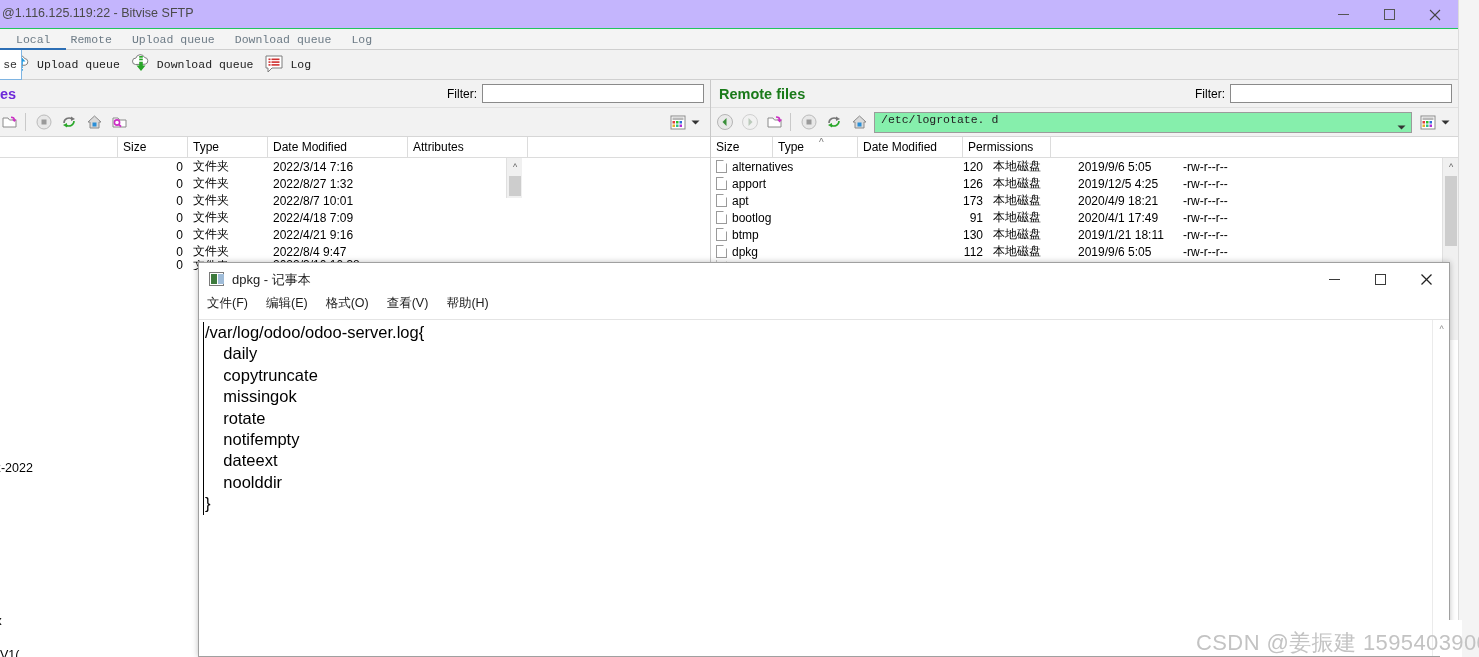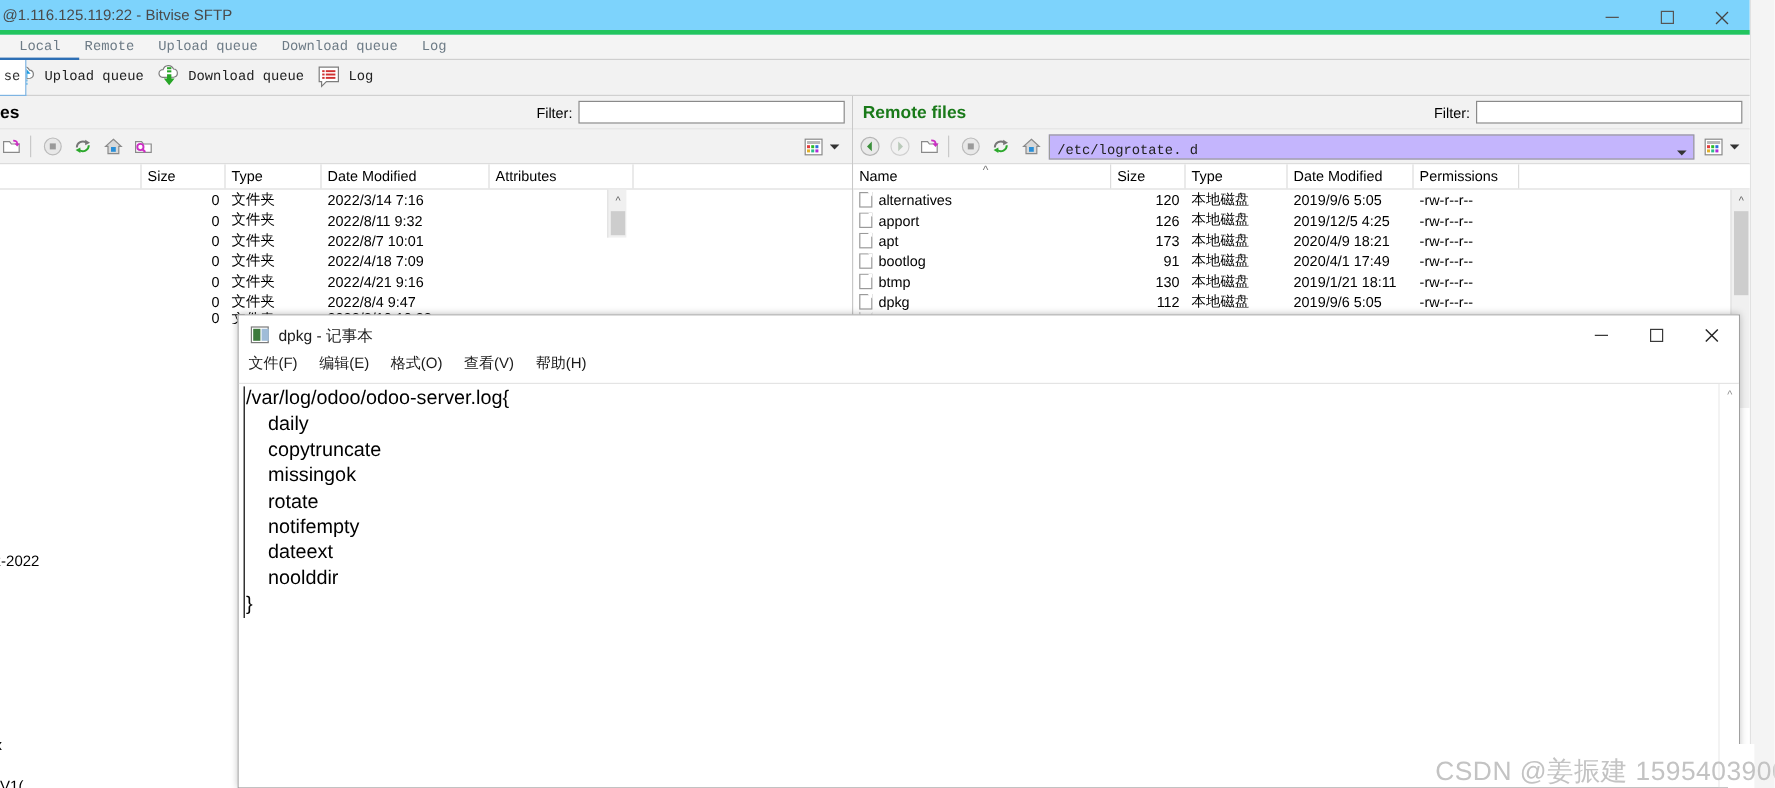--- a/index.html
+++ b/index.html
@@ -24,8 +24,8 @@
   
   .sftp-win { position: absolute; left: 0; top: 0; width: 1458px; height: 657px; background: #ffffff; }
   .titlebar {
-    position: relative; height: 29px; background: #7dd3fc;
-    border-bottom: 4px solid #22c55e;
+    position: relative; height: 29px; background: #c4b5fd;
+    border-bottom: 1px solid #22c55e;
   }
   .title-text {
     position: absolute; left: 2px; top: 6px; font-size: 12.5px; color: #4a4a4a;

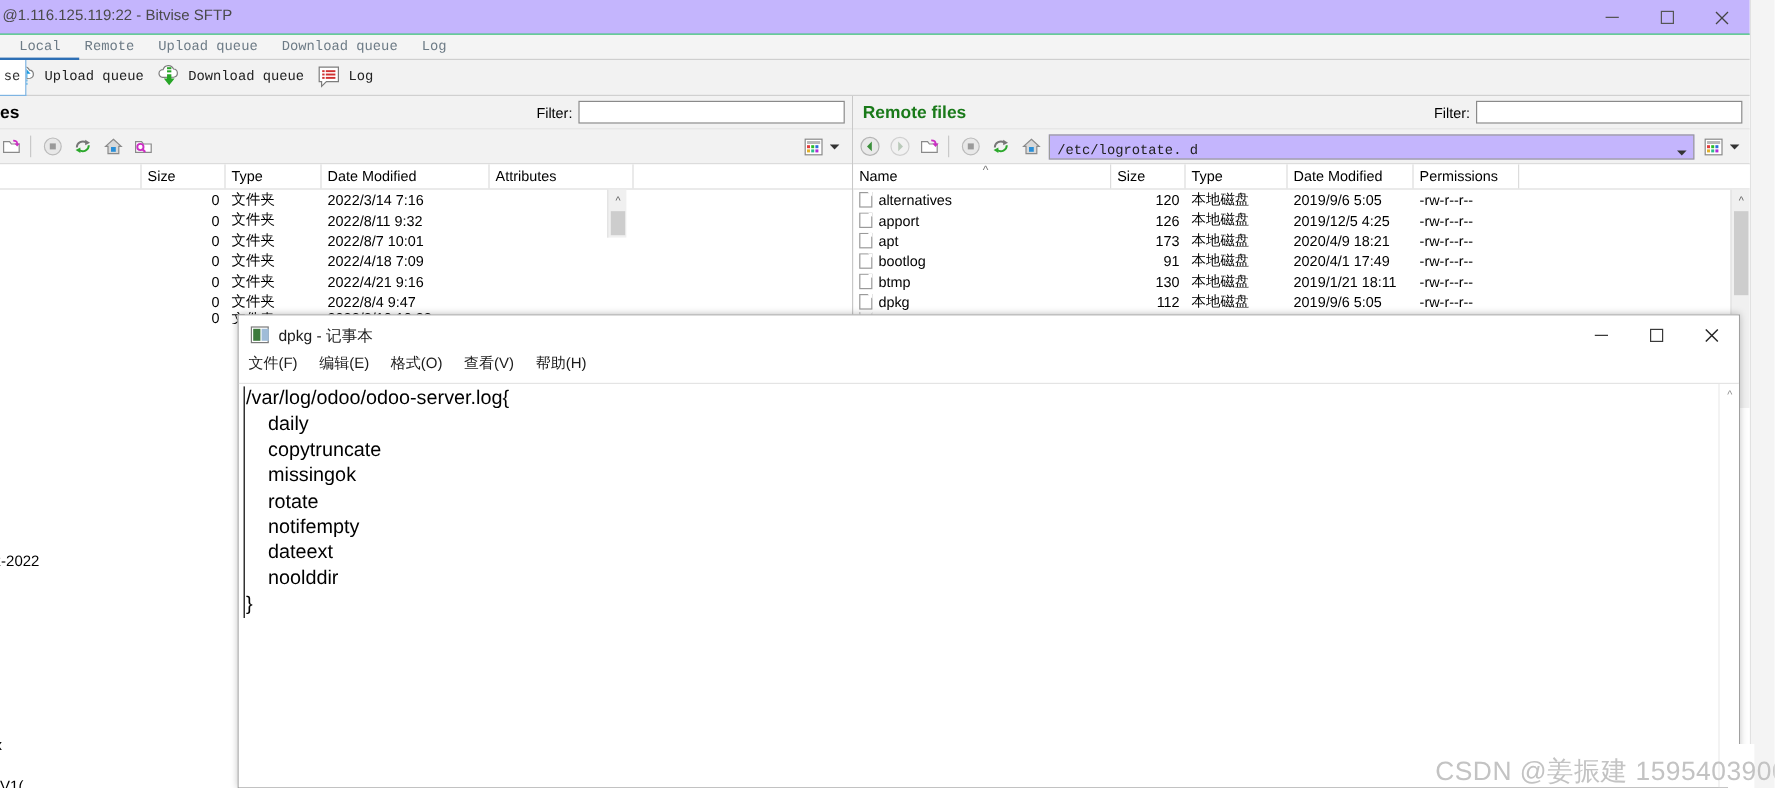--- a/index.html
+++ b/index.html
@@ -81,7 +81,7 @@
     font-size: 14.5px; font-weight: bold; color: #1a7a1a; margin-left: 8px;
     white-space: nowrap;
   }
-  .pane-title.local { color: #000000; }
+  .pane-title.local { color: #6d28d9; }
   .filter-wrap { position: absolute; right: 6px; top: 4px; display: flex; align-items: center; }
   .filter-label { font-size: 12px; color: #000; margin-right: 5px; }
   .filter-input {

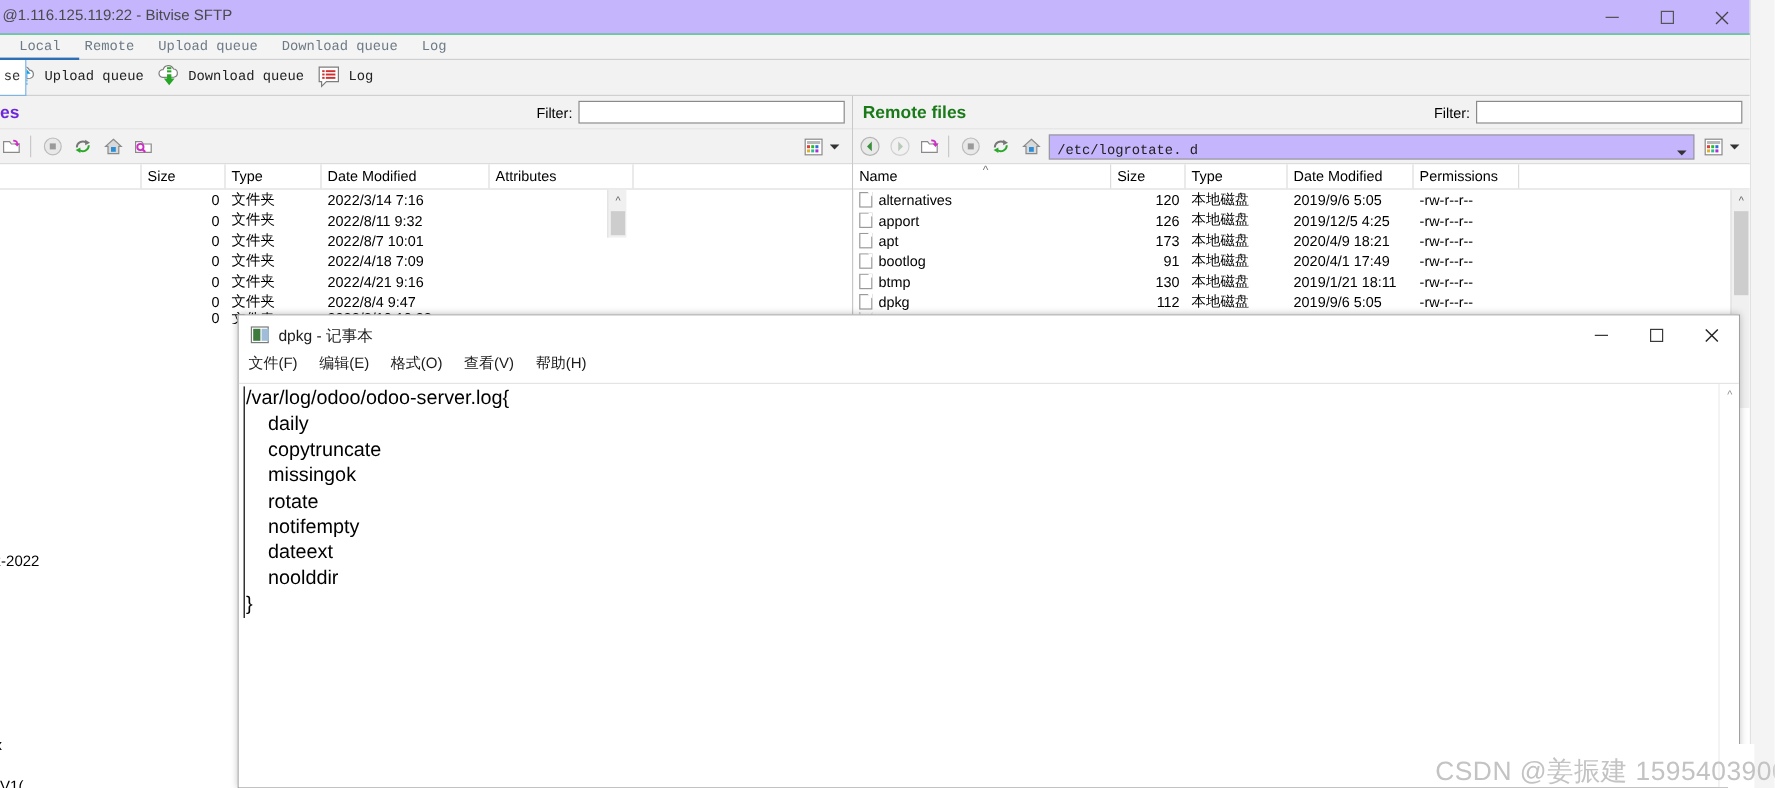--- a/index.html
+++ b/index.html
@@ -96,8 +96,8 @@
   .navbtn { width: 22px; height: 22px; display:flex; align-items:center; justify-content:center; margin-left:3px;}
   .sep { width: 1px; height: 18px; background: #c9c9c9; margin: 0 4px; }
   .pathbox {
-    flex: 1; height: 21px; background: #c4b5fd; border: 1px solid #9b9b9b;
-    margin: 0 0 0 4px; display: flex; align-items: flex-end; position: relative;
+    flex: 1; height: 21px; background: #86efac; border: 1px solid #9b9b9b;
+    margin: 0 0 0 4px; display: flex; align-items: flex-start; position: relative;
   }
   .pathtext {
     font-family: "Liberation Mono", monospace; font-size: 11.5px; color: #222;

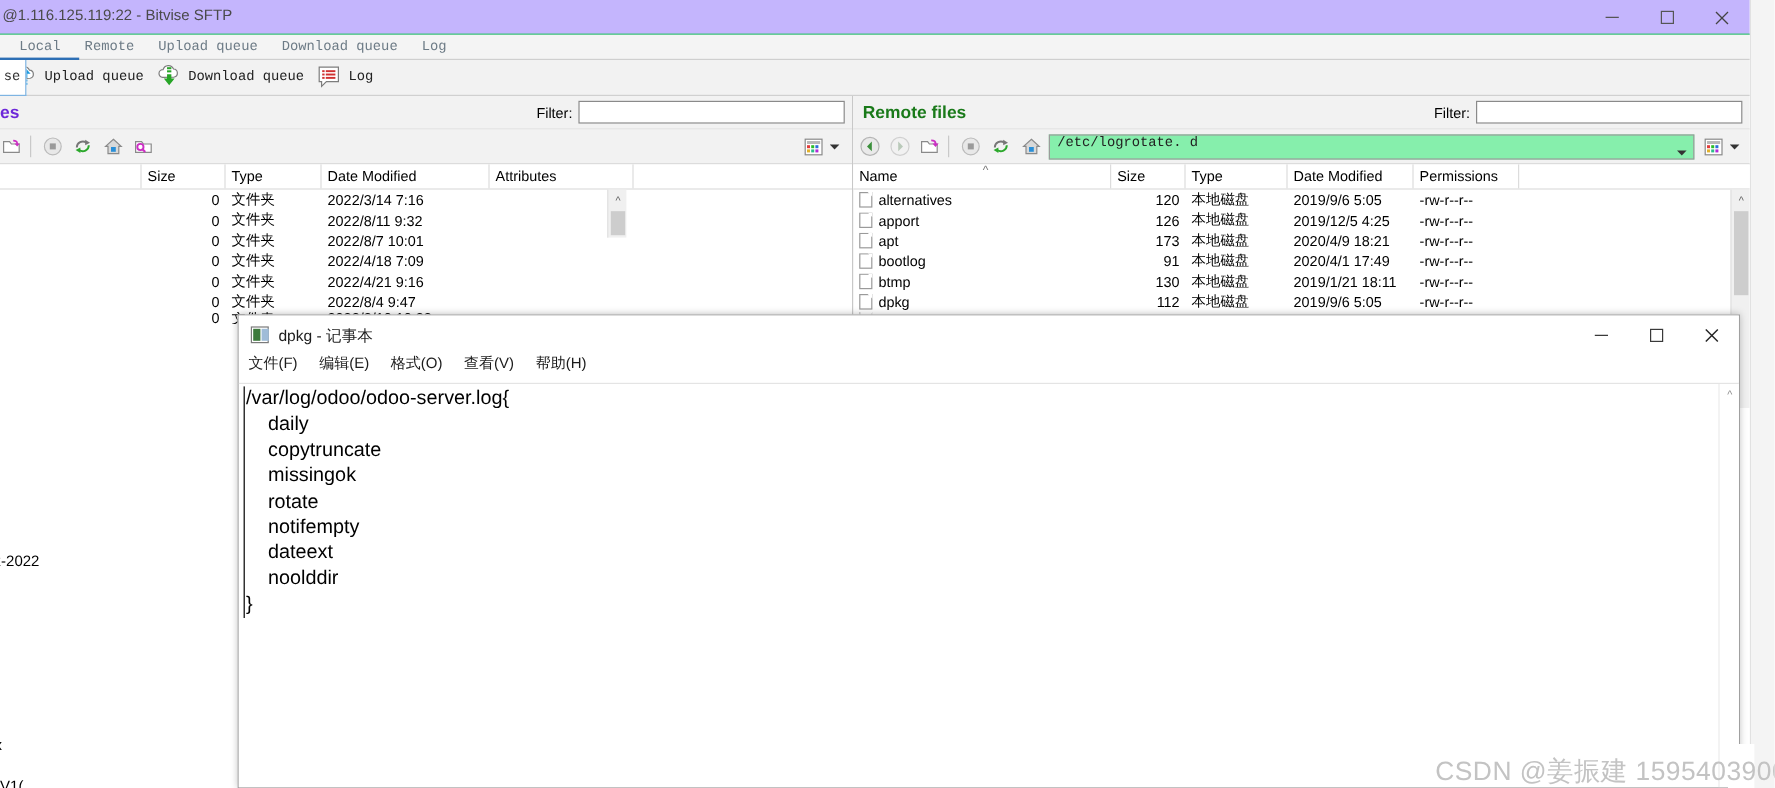--- a/index.html
+++ b/index.html
@@ -524,7 +524,6 @@
         </div>
 
         <div class="cols">
-          <div class="col" style="width:215px;">Name</div>
           <div class="col num" style="width:62px;">Size</div>
           <div class="col" style="width:85px;">Type</div>
           <div class="col" style="width:105px;">Date Modified</div>

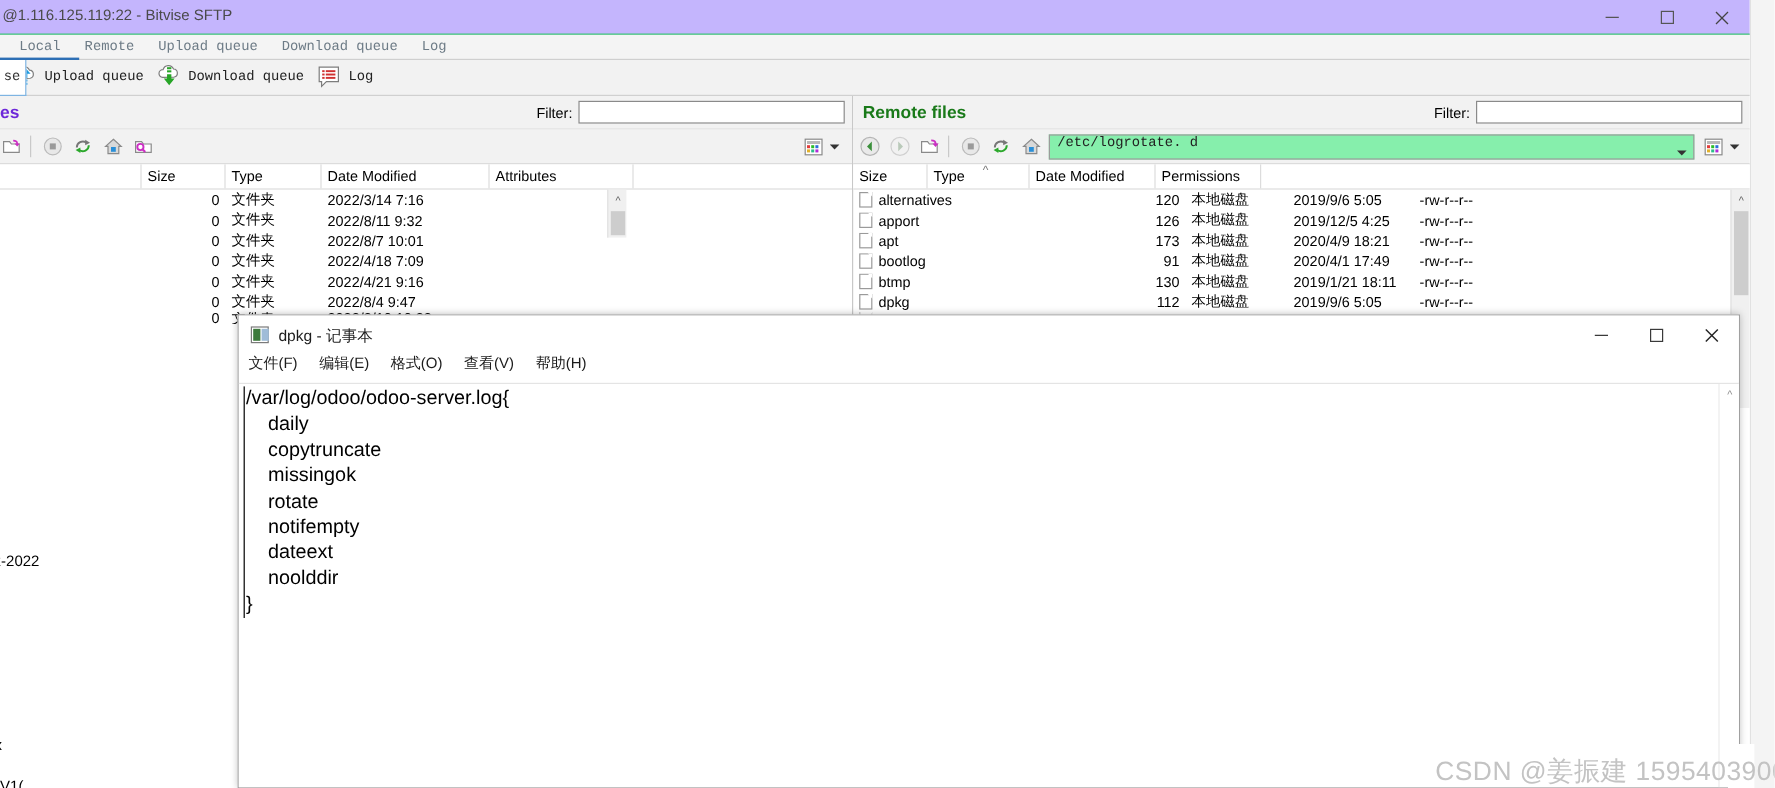--- a/index.html
+++ b/index.html
@@ -371,7 +371,7 @@
             <div class="cell" style="width:306px;"></div>
             <div class="cell num" style="width:70px;">0</div>
             <div class="cell" style="width:80px;">文件夹</div>
-            <div class="cell" style="width:140px;">2022/8/11 9:32</div>
+            <div class="cell" style="width:140px;">2022/8/27 1:32</div>
             <div class="cell" style="width:120px;"></div>
           </div>
           <div class="row">

